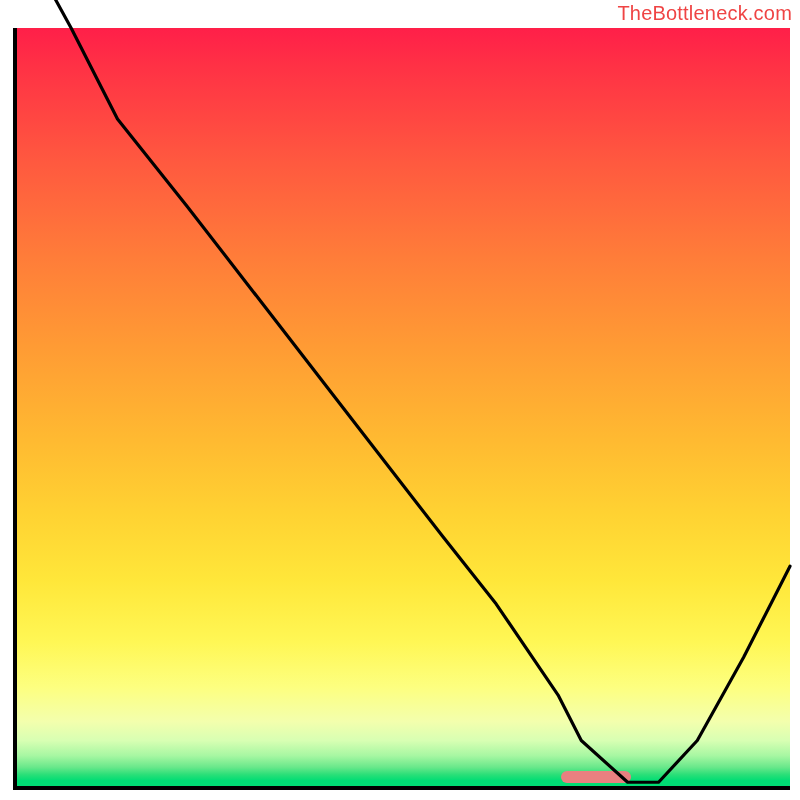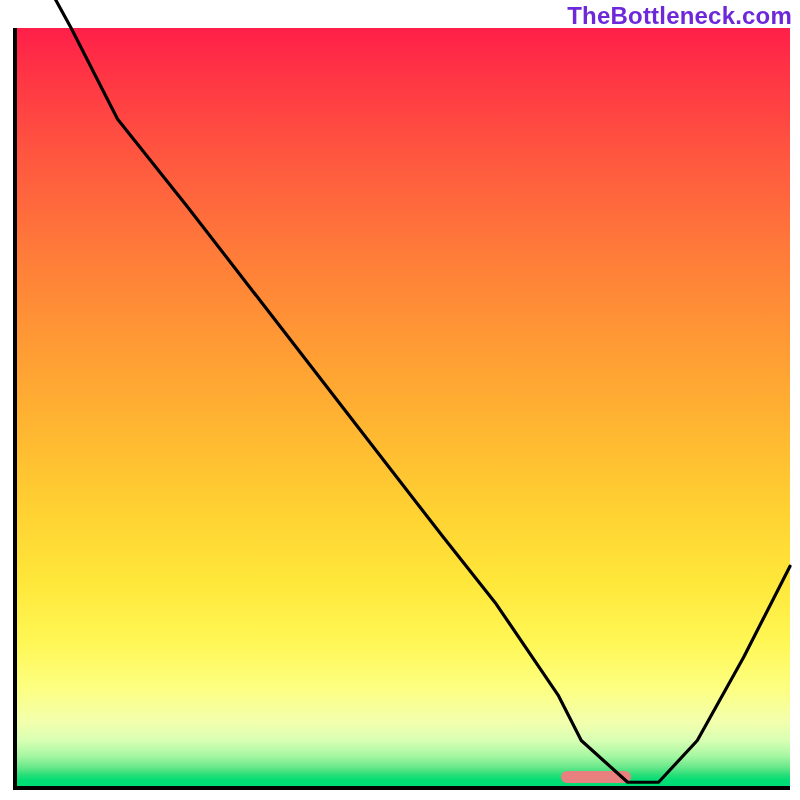--- a/index.html
+++ b/index.html
@@ -17,9 +17,9 @@
     top: 2px;
     right: 8px;
     font-family: Arial, Helvetica, sans-serif;
-    font-size: 24px;
-    font-weight: 700;
-    color: #6d28d9;
+    font-size: 20px;
+    font-weight: 400;
+    color: #ef4444;
     letter-spacing: 0.2px;
   }
 

